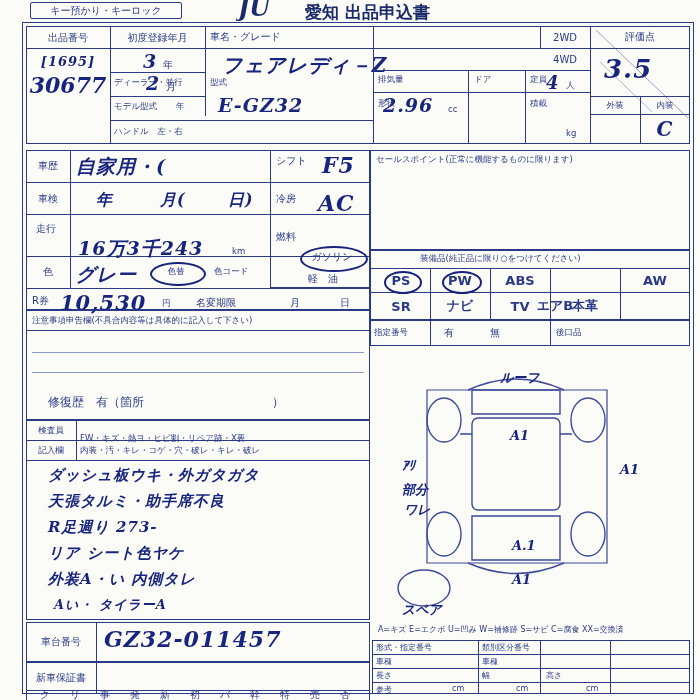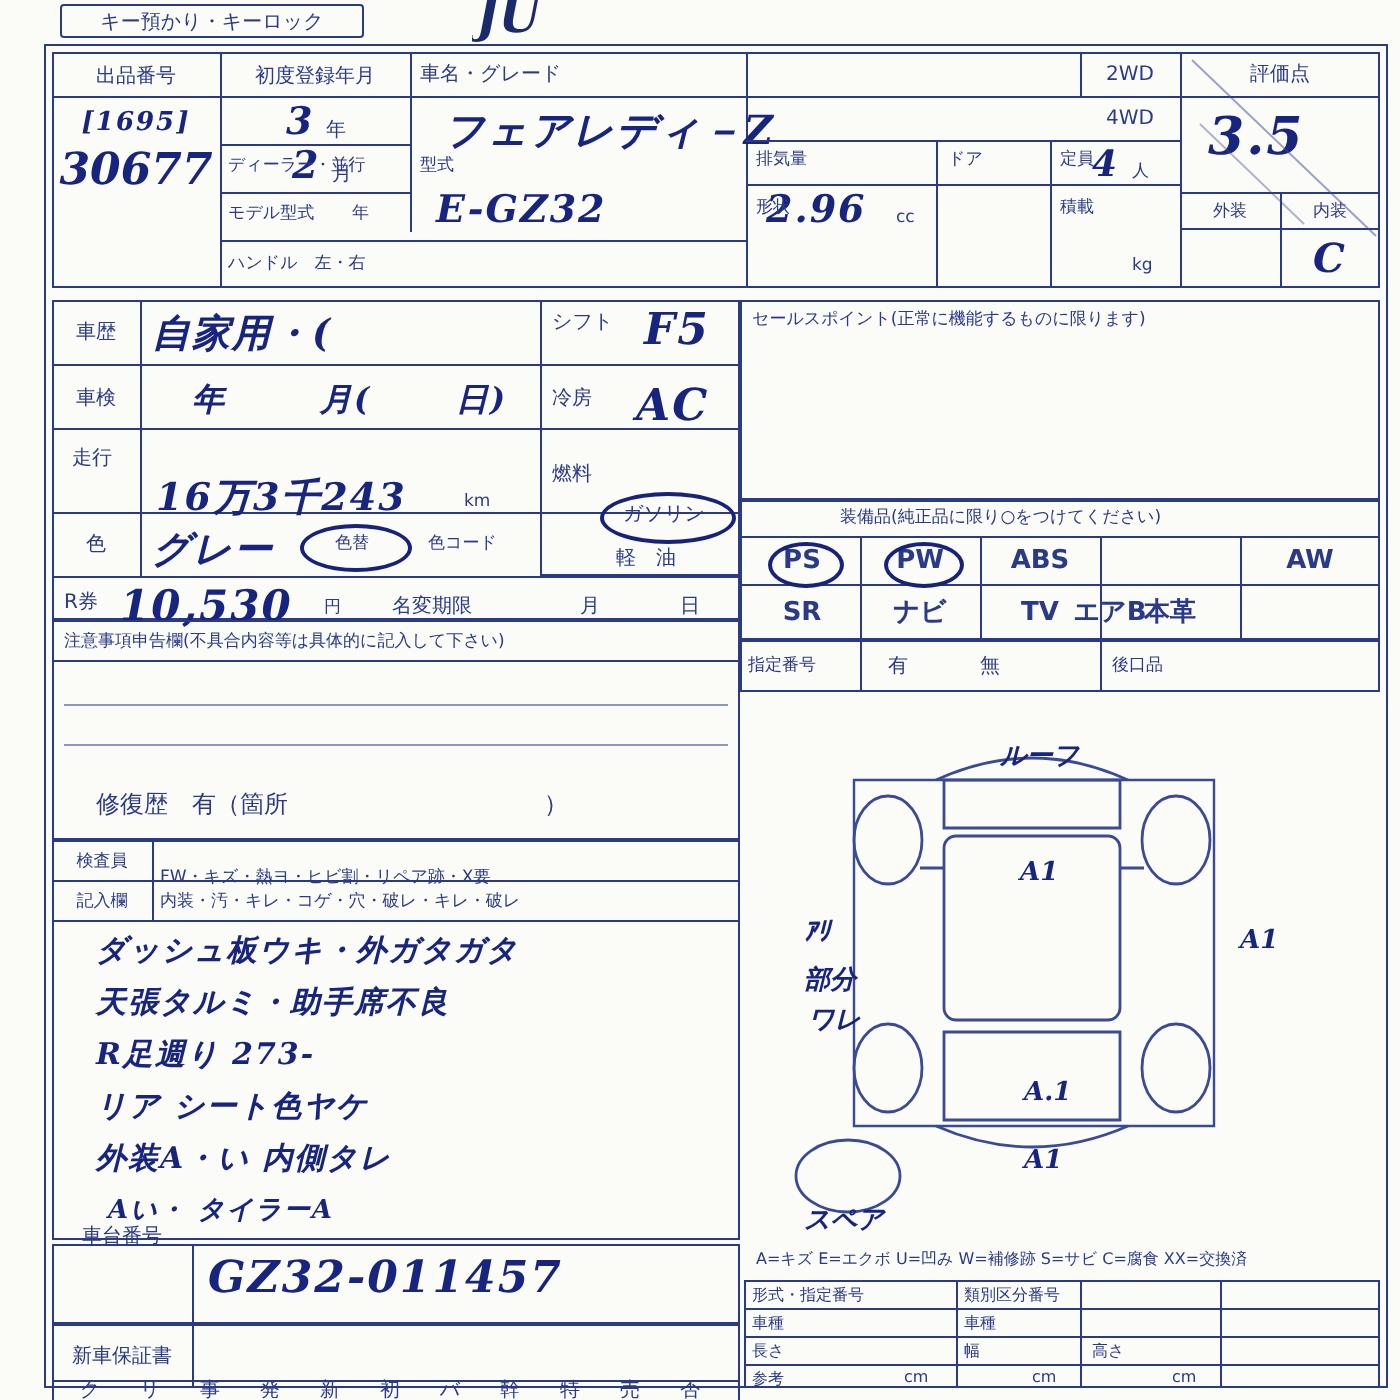--- a/index.html
+++ b/index.html
@@ -57,6 +57,7 @@
       <text x="2" y="20" font-size="24" font-family="DejaVu Serif, serif" font-weight="bold" fill="#1b2a6b" font-style="italic">JU</text>
     </svg>
   </div>
+  <div class="abs head-title" style="left:305px;top:1px;">愛知 出品申込書</div>
   <div class="hline" style="left:22px;top:22px;width:672px;"></div>
 
   <div class="bx" style="left:22px;top:22px;width:672px;height:672px;"></div>

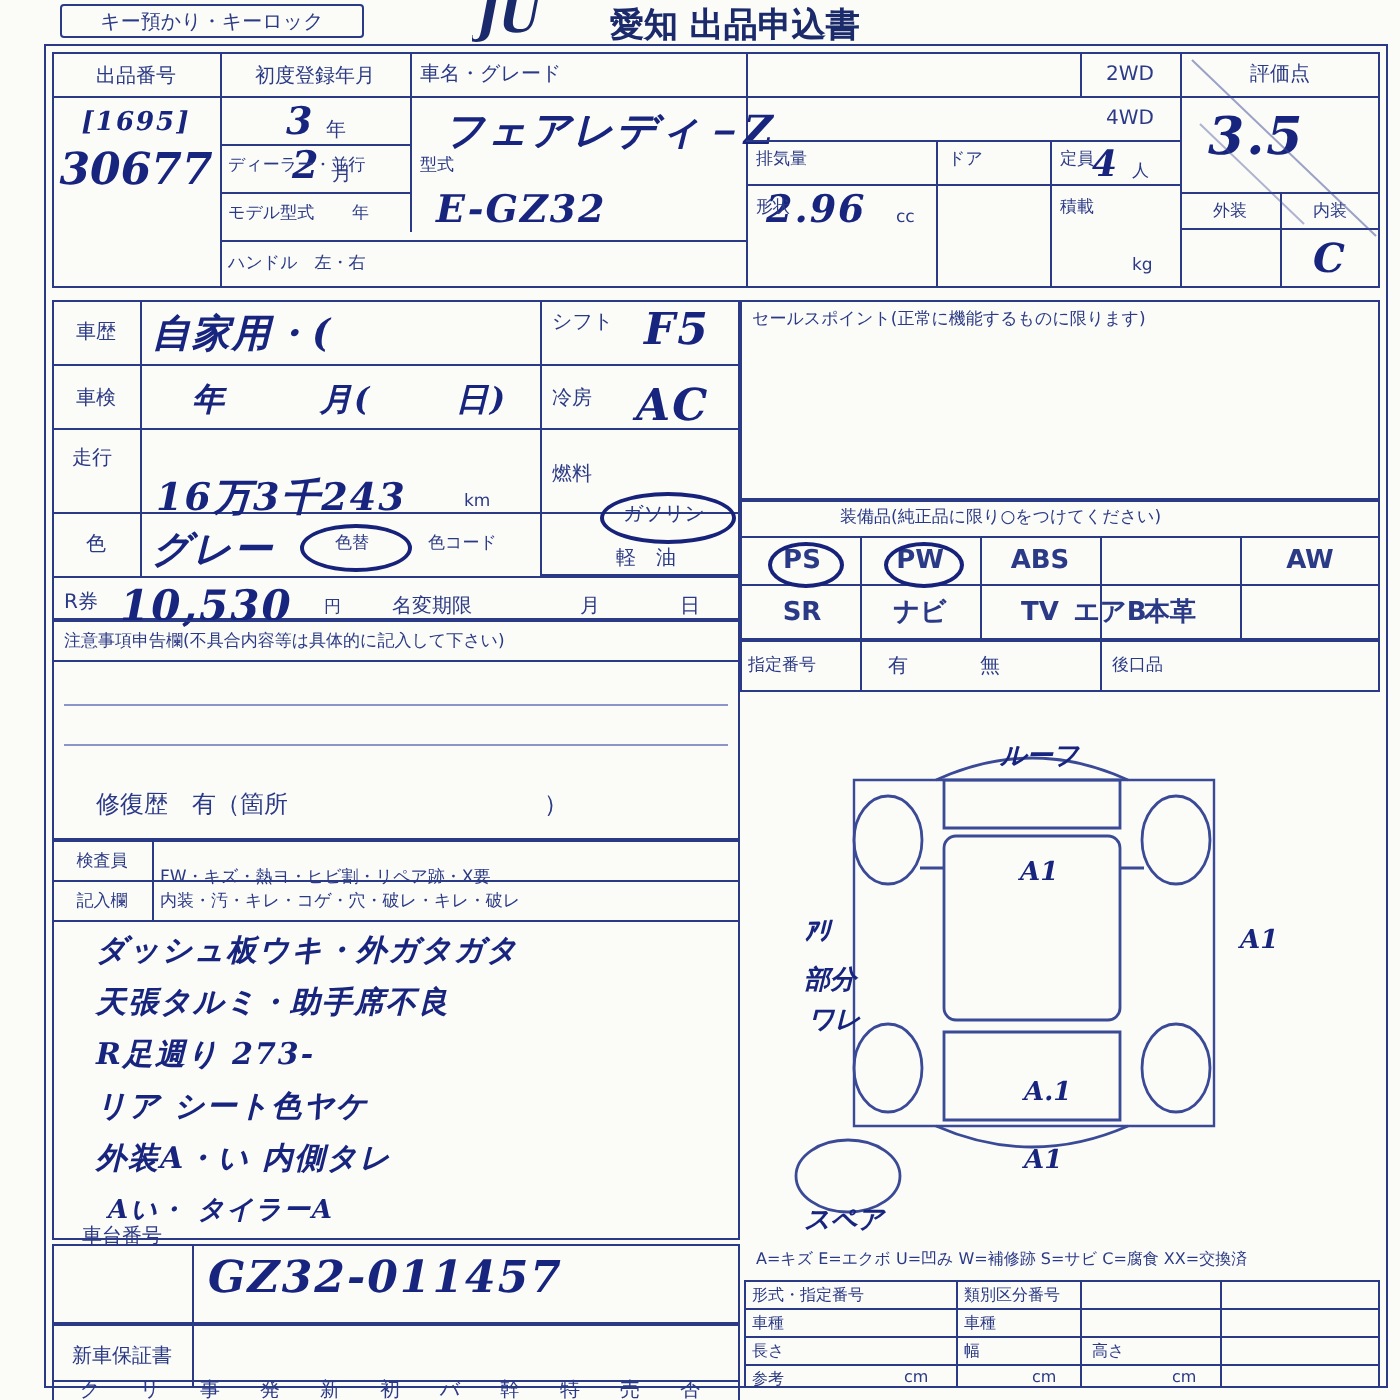--- a/index.html
+++ b/index.html
@@ -270,7 +270,7 @@
 
   <div class="bx" style="left:26px;top:622px;width:344px;height:40px;"></div>
   <div class="vline" style="left:96px;top:622px;height:72px;"></div>
-  <div class="abs lbl ctr" style="left:26px;top:600px;width:70px;height:36px;text-align:center;">車台番号</div>
+  <div class="abs lbl ctr" style="left:26px;top:624px;width:70px;height:36px;text-align:center;">車台番号</div>
   <div class="abs hw" style="left:104px;top:626px;font-size:22px;">GZ32-011457</div>
 
   <div class="bx" style="left:26px;top:662px;width:344px;height:32px;"></div>

